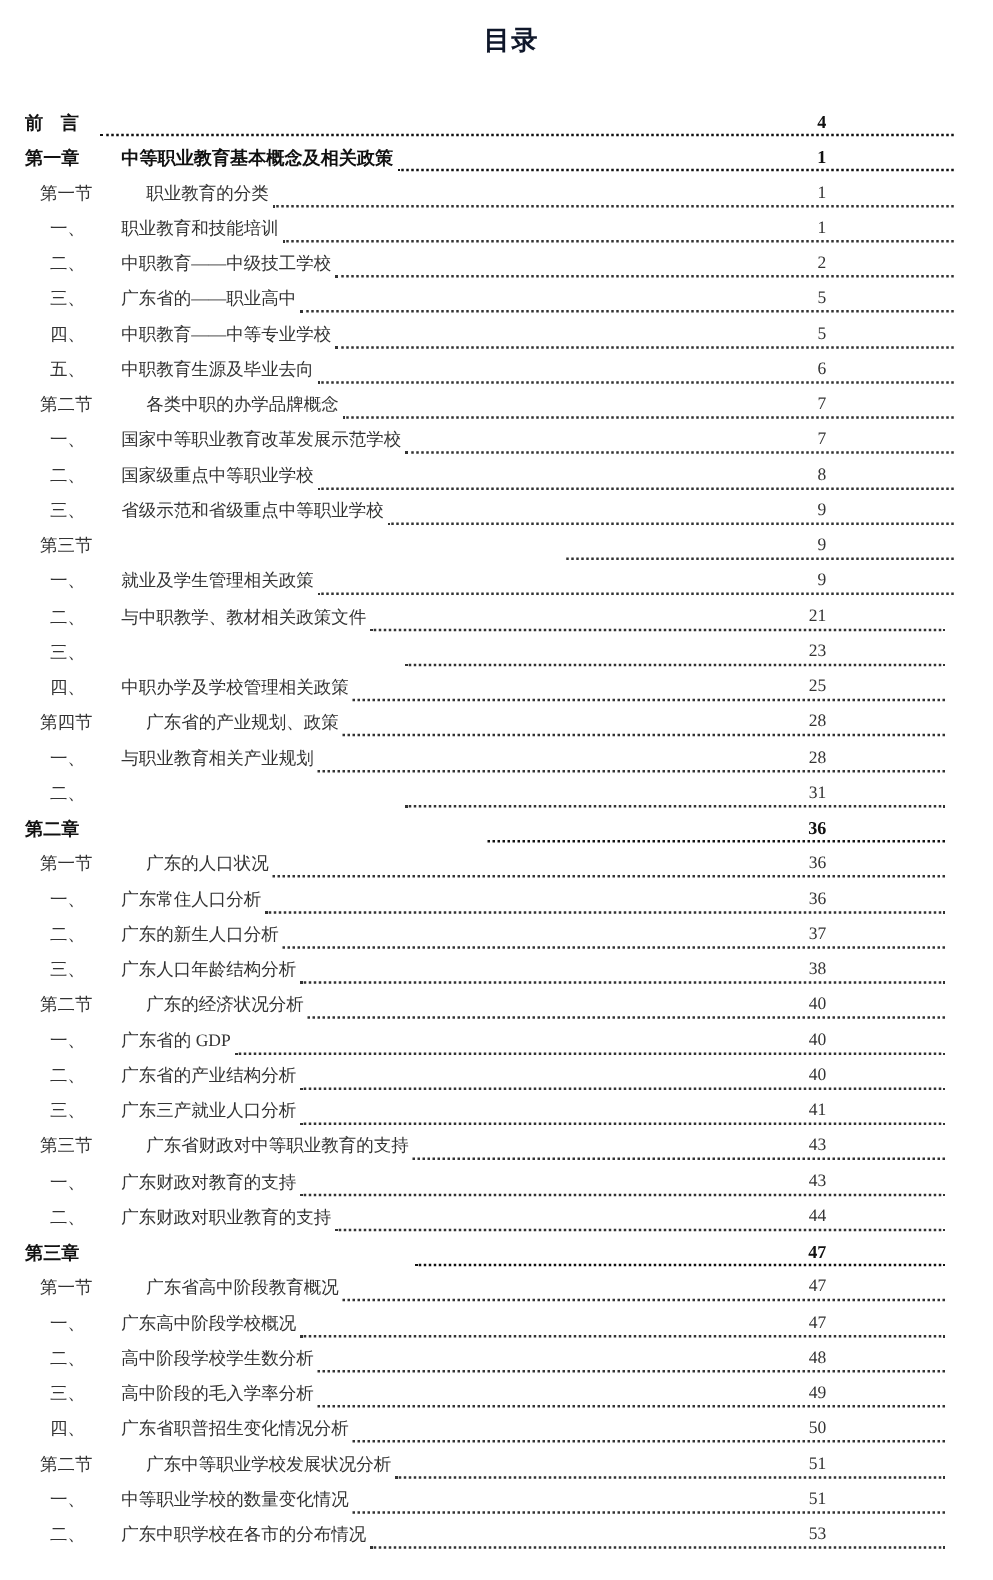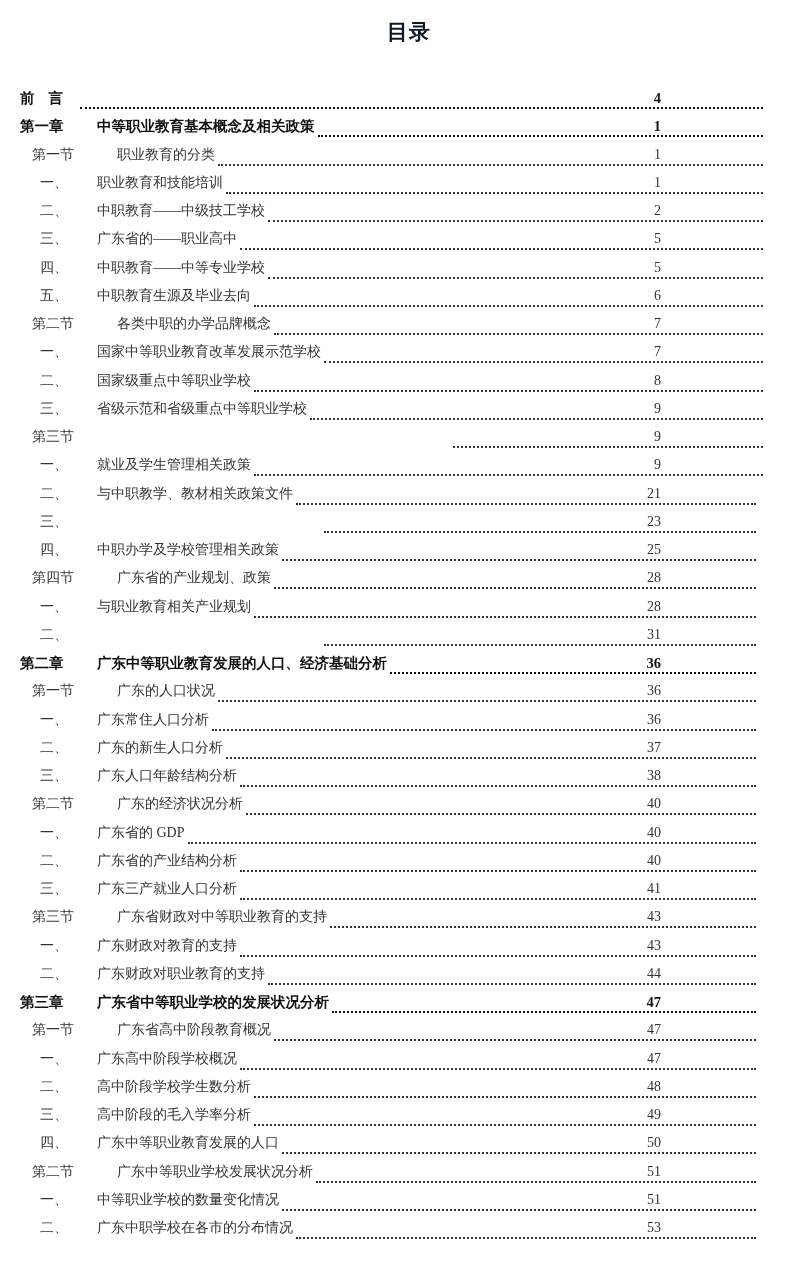--- a/index.html
+++ b/index.html
@@ -203,7 +203,6 @@
   </div>
     <div class="toc-row lvl-0">
     <span class="label">第二章</span>
-    <span class="title">广东中等职业教育发展的人口、经济基础分析</span>
     <span class="leader" style="left: 390px; width: 365.5px;"></span>
     <span class="page">36</span>
   </div>

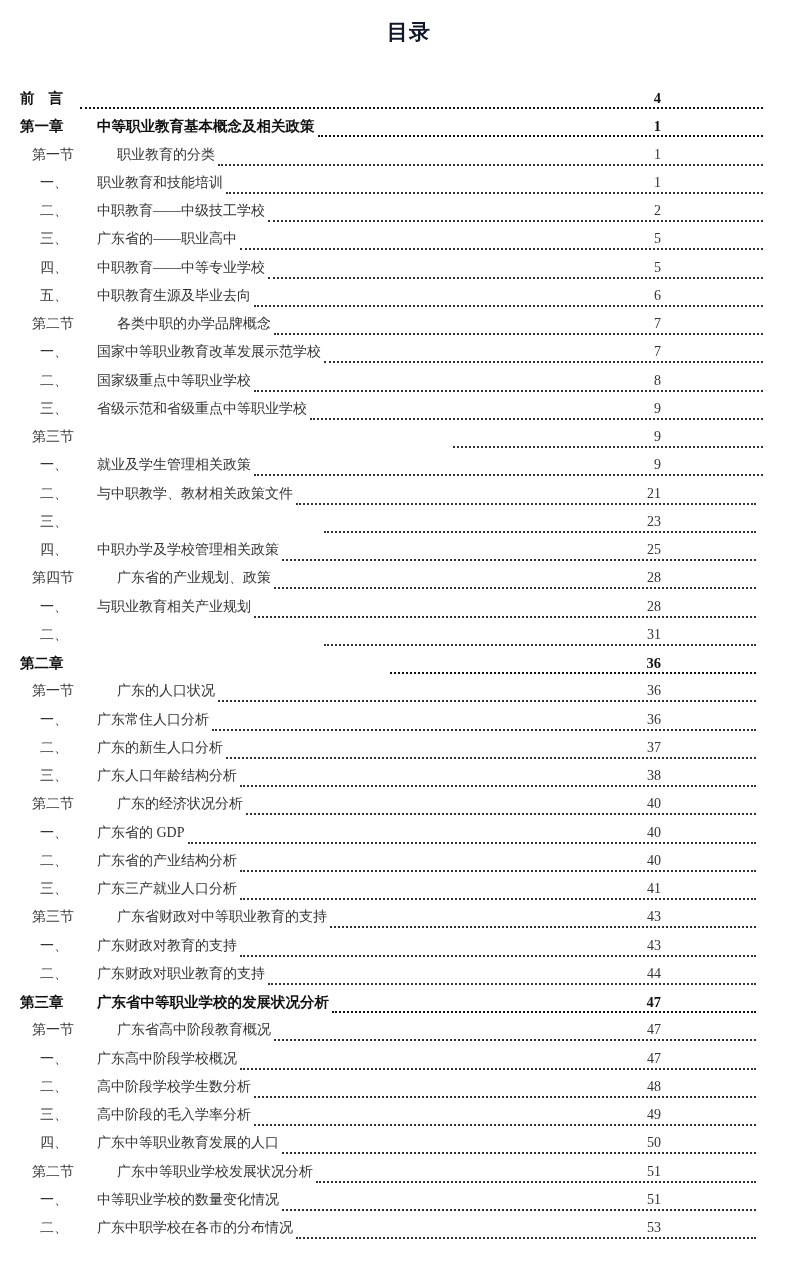--- a/index.html
+++ b/index.html
@@ -274,7 +274,6 @@
   </div>
     <div class="toc-row lvl-0">
     <span class="label">第三章</span>
-    <span class="title">广东省中等职业学校的发展状况分析</span>
     <span class="leader" style="left: 332px; width: 423.5px;"></span>
     <span class="page">47</span>
   </div>

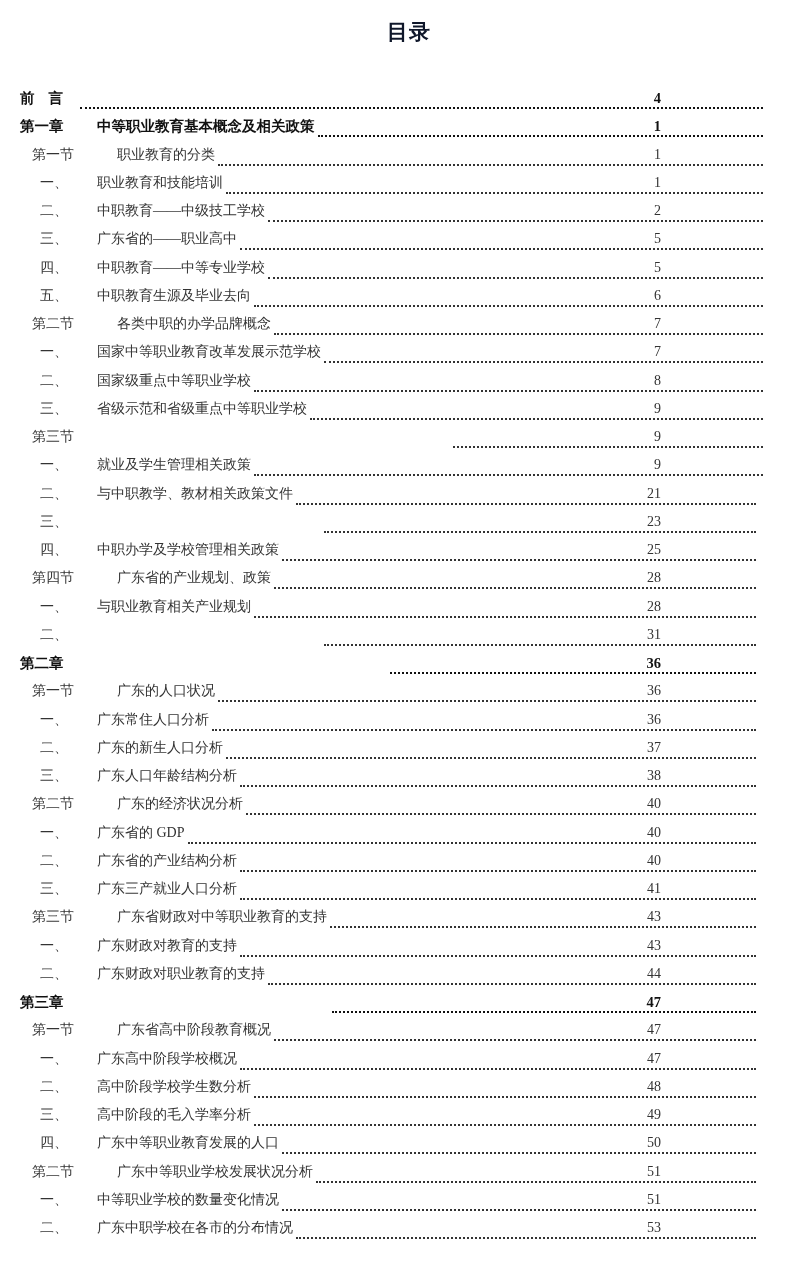--- a/index.html
+++ b/index.html
@@ -303,7 +303,7 @@
   </div>
     <div class="toc-row lvl-2">
     <span class="label">四、</span>
-    <span class="title">广东中等职业教育发展的人口</span>
+    <span class="title">广东省职普招生变化情况分析</span>
     <span class="leader" style="left: 282px; width: 474px;"></span>
     <span class="page">50</span>
   </div>

